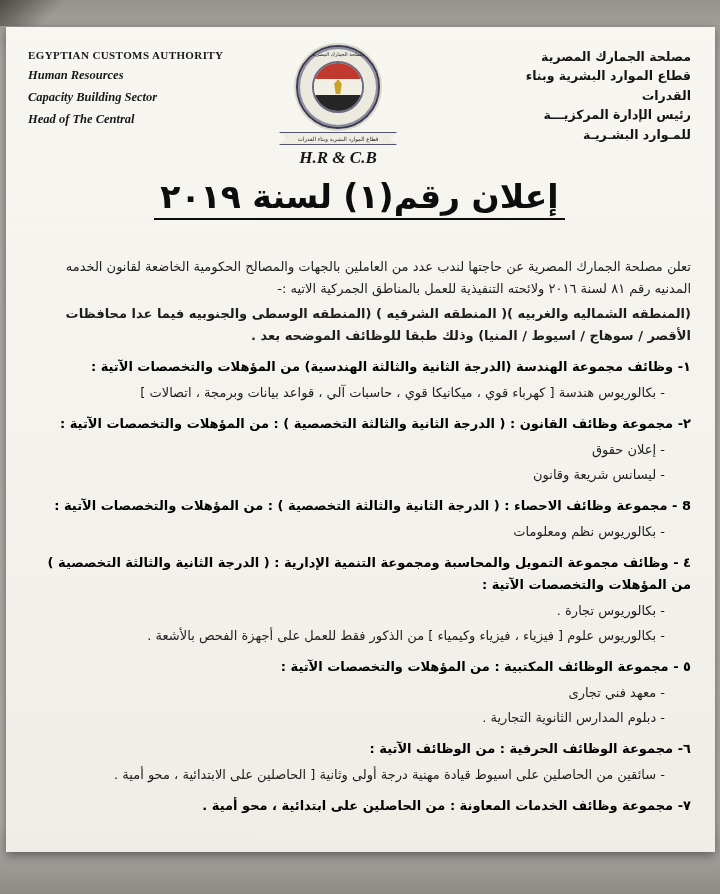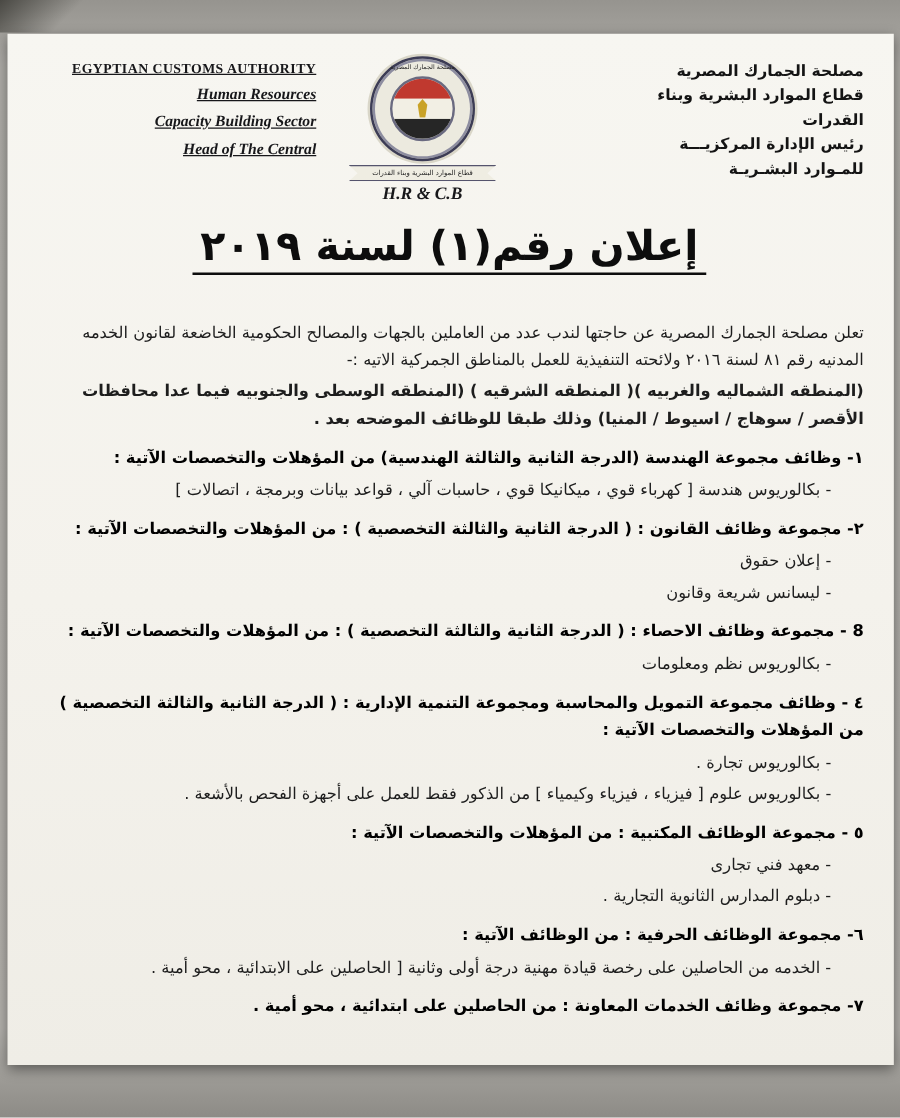--- a/index.html
+++ b/index.html
@@ -22,8 +22,8 @@
 
   
   .header { display:flex; justify-content:space-between; align-items:flex-start; min-height:128px; }
-  .hdr-left { width:225px; text-align:right; padding-top:8px;
-    font-family:"Liberation Serif","DejaVu Serif",serif; color:#17171a;text-decoration:underline; }
+  .hdr-left { width:225px; text-align:left; padding-top:8px;
+    font-family:"Liberation Serif","DejaVu Serif",serif; color:#17171a; }
   .hdr-left .org { font-size:11px; font-weight:bold; letter-spacing:.4px; margin-bottom:7px; }
   .hdr-left .script { font-style:italic; font-weight:bold; font-size:12.5px; margin-bottom:7px; }
 

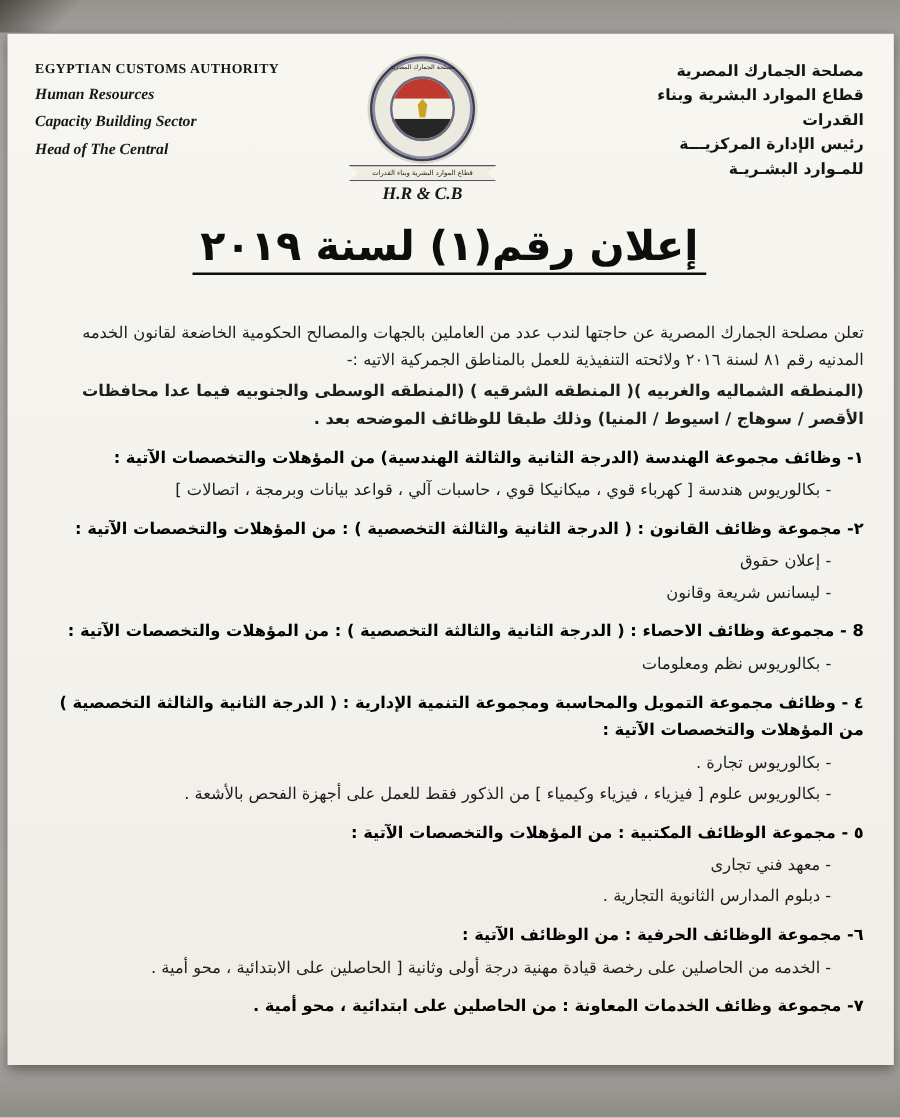--- a/index.html
+++ b/index.html
@@ -48,7 +48,7 @@
     display:flex; align-items:center; justify-content:center;
     font-size:5.5px; color:#222; overflow:hidden; white-space:nowrap; }
   .logo-caption { margin-top:3px; font-family:"Liberation Serif","DejaVu Serif",serif;
-    font-style:italic; font-weight:bold; font-size:14px; color:#17171a; }
+    font-style:italic; font-weight:bold; font-size:17px; color:#17171a; }
 
   .hdr-right { width:268px; text-align:right; direction:rtl; padding-top:6px;
     font-weight:bold; font-size:12.5px; line-height:1.55; color:#141414;

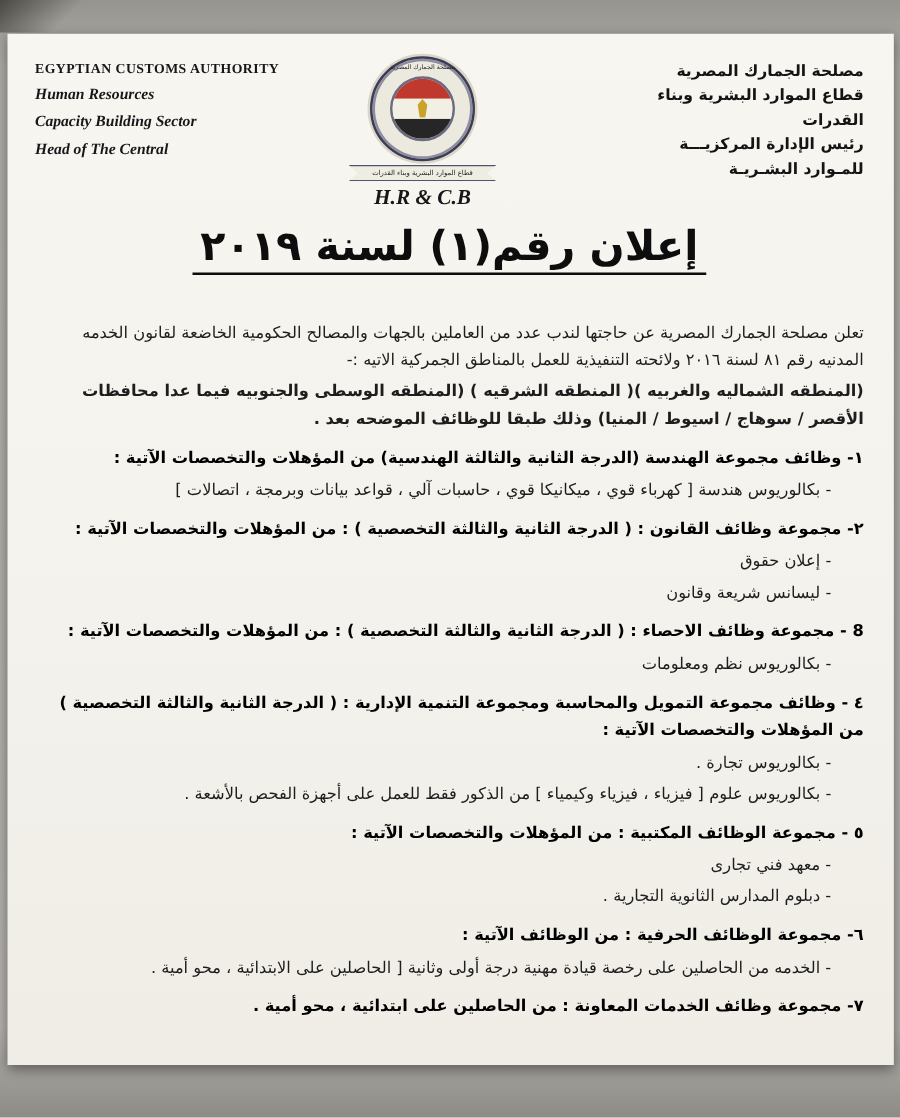--- a/index.html
+++ b/index.html
@@ -149,7 +149,7 @@
 
     <div class="section">
       <div class="sec-heading">٦- مجموعة الوظائف الحرفية : من الوظائف الآتية :</div>
-      <div class="sec-item">- الخدمه من الحاصلين على رخصة قيادة مهنية درجة أولى وثانية [ الحاصلين على الابتدائية ، محو أمية .</div>
+      <div class="sec-item">- سائقين من الحاصلين على اسيوط قيادة مهنية درجة أولى وثانية [ الحاصلين على الابتدائية ، محو أمية .</div>
     </div>
 
     <div class="section">

